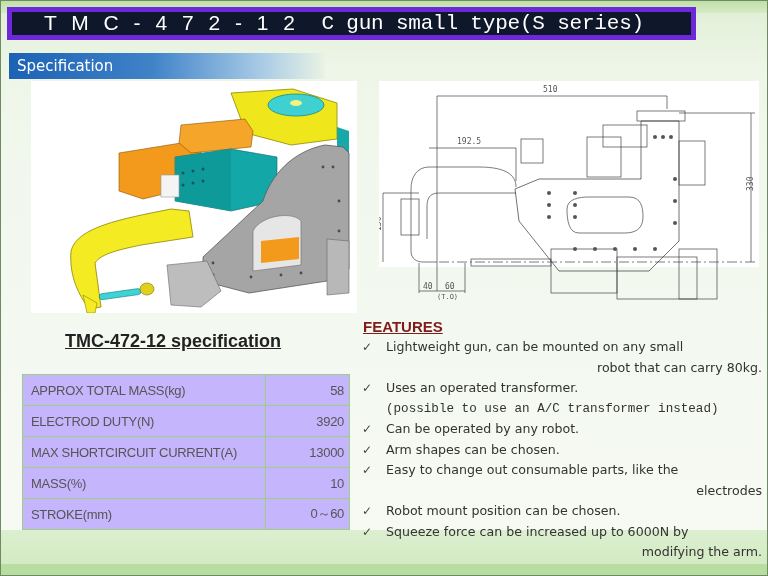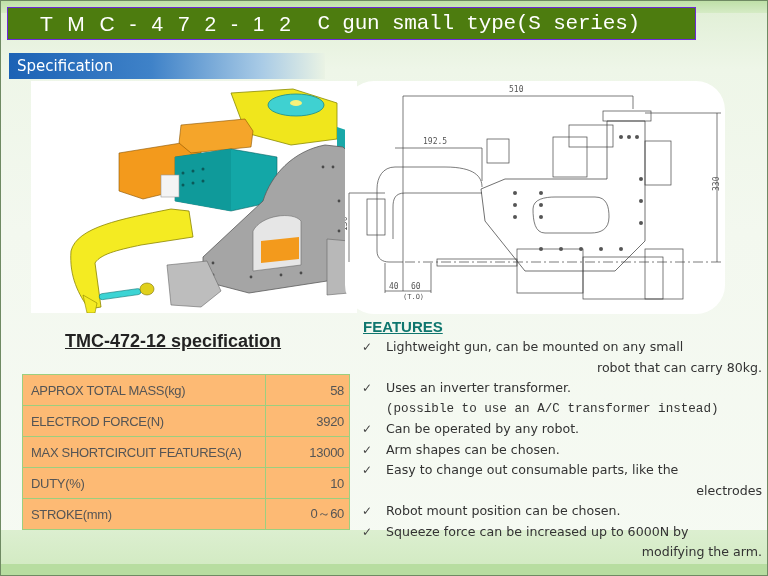--- a/index.html
+++ b/index.html
@@ -15,8 +15,8 @@
   }
   .title-bar {
     position: absolute; left: 6px; top: 6px; width: 689px; height: 33px;
-    background: #4d7c0f; border: 1px solid #6d28d9; box-sizing: border-box;
-    display: flex; align-items: center;
+    background: #0f172a; border: 5px solid #6d28d9; box-sizing: border-box;
+    display: flex; align-items: flex-end;
   }
   .title-code {
     color: #fff; font-family: "Liberation Sans", sans-serif;

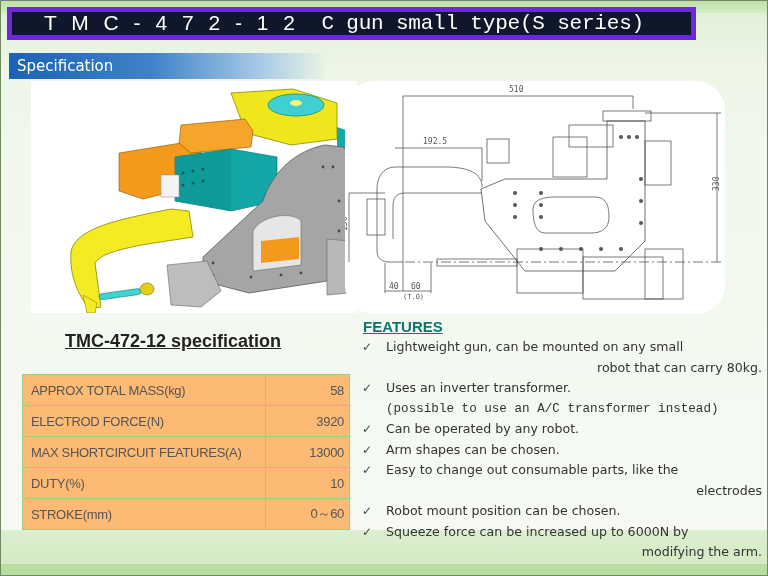--- a/index.html
+++ b/index.html
@@ -40,9 +40,8 @@
     background: #ffffff;
   }
   .drawing {
-    position: absolute; left: 344px; top: 80px; width: 380px; height: 233px;
+    position: absolute; left: 378px; top: 80px; width: 380px; height: 186px;
     background: #ffffff;
-    border-radius: 29px;
   }
   .spec-title {
     position: absolute; left: 64px; top: 330px;

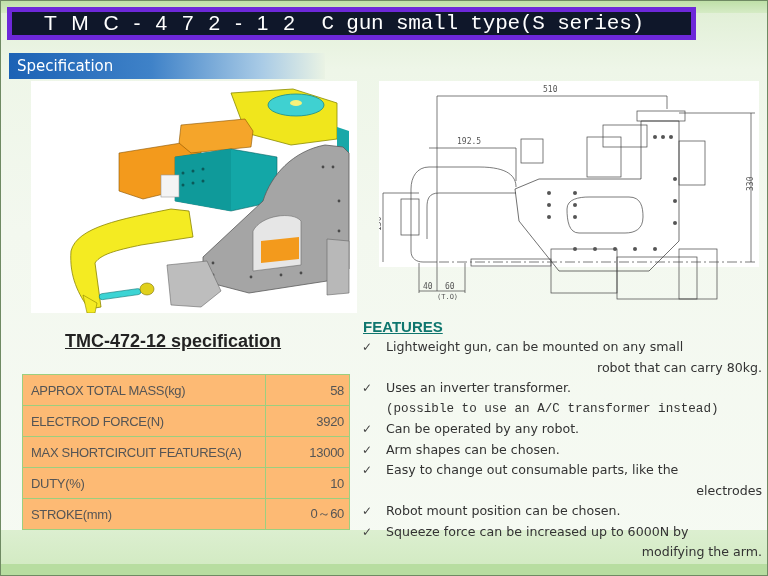--- a/index.html
+++ b/index.html
@@ -71,7 +71,7 @@
   }
   .features-title {
     font-family: "Liberation Sans", sans-serif; font-weight: bold; font-size: 15px;
-    color: #0f766e; text-decoration: underline; margin-left: 1px; margin-bottom: 2px;
+    color: #7f1d1d; text-decoration: underline; margin-left: 1px; margin-bottom: 2px;
   }
   .feat {
     display: flex; font-family: "DejaVu Sans", sans-serif; font-size: 12.6px;

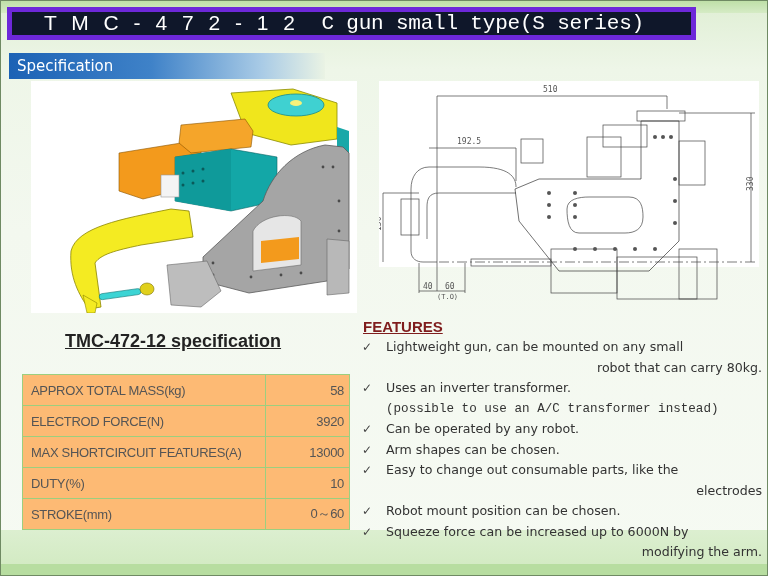--- a/index.html
+++ b/index.html
@@ -50,7 +50,7 @@
   }
   .spec-table {
     position: absolute; left: 21px; top: 373px; width: 328px;
-    border-collapse: collapse; background: #fdba74;
+    border-collapse: collapse; background: #c4b5fd;
   }
   .spec-table td {
     border: 1px solid #9ccf7f; height: 30px; padding: 0 8px;

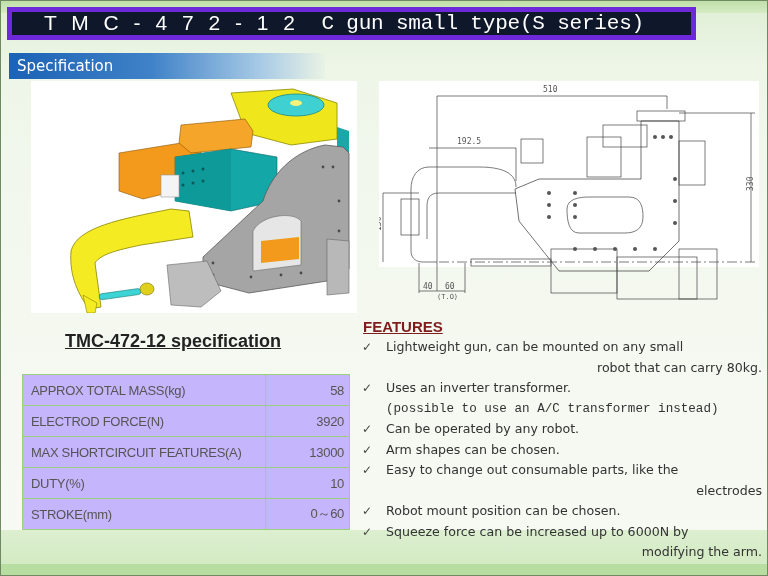--- a/index.html
+++ b/index.html
@@ -252,7 +252,7 @@
   </div>
   <div class="feat">
     <span class="check">✓</span>
-    <span class="text"><span>Uses an inverter transformer.</span></span>
+    <span class="text"><span>Uses an operated transformer.</span></span>
   </div>
   <div class="feat note">
     <span>(possible to use an A/C transformer  instead)</span>

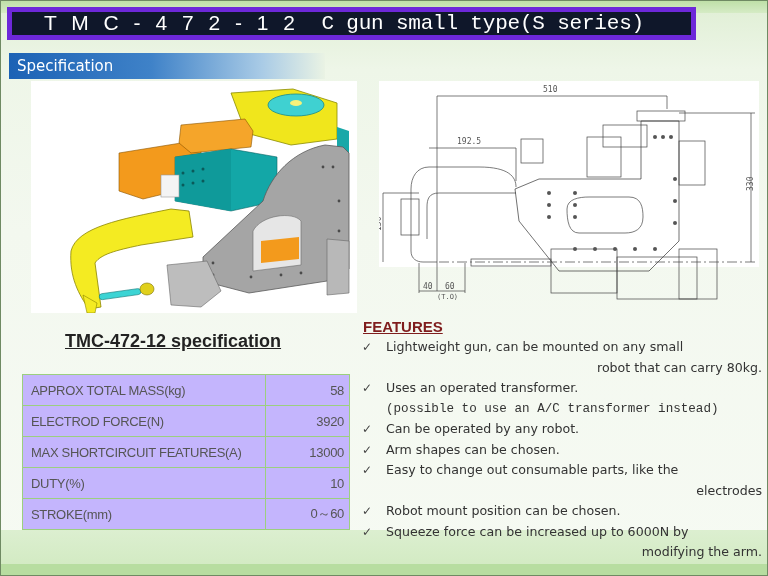--- a/index.html
+++ b/index.html
@@ -222,7 +222,7 @@
     <td class="val">58</td>
   </tr>
   <tr>
-    <td>ELECTROD FORCE(N)</td>
+    <td>ELECTROD DUTY(N)</td>
     <td class="val">3920</td>
   </tr>
   <tr>

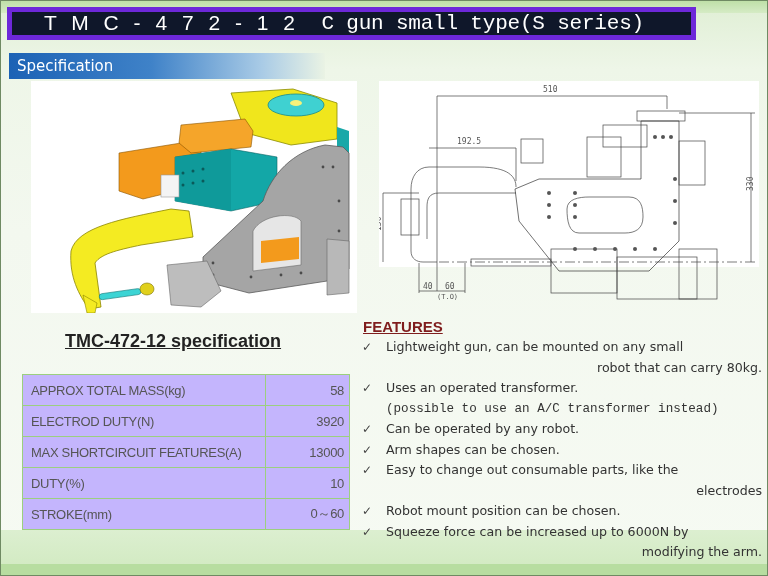--- a/index.html
+++ b/index.html
@@ -226,7 +226,7 @@
     <td class="val">3920</td>
   </tr>
   <tr>
-    <td>MAX SHORTCIRCUIT FEATURES(A)</td>
+    <td>MAX SHORTCIRCUIT CURRENT(A)</td>
     <td class="val">13000</td>
   </tr>
   <tr>

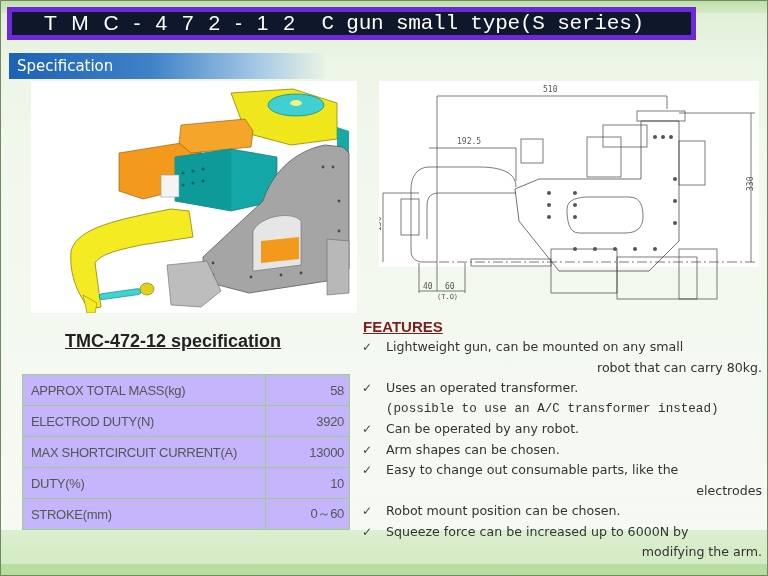--- a/index.html
+++ b/index.html
@@ -230,7 +230,7 @@
     <td class="val">13000</td>
   </tr>
   <tr>
-    <td>DUTY(%)</td>
+    <td>MASS(%)</td>
     <td class="val">10</td>
   </tr>
   <tr>

